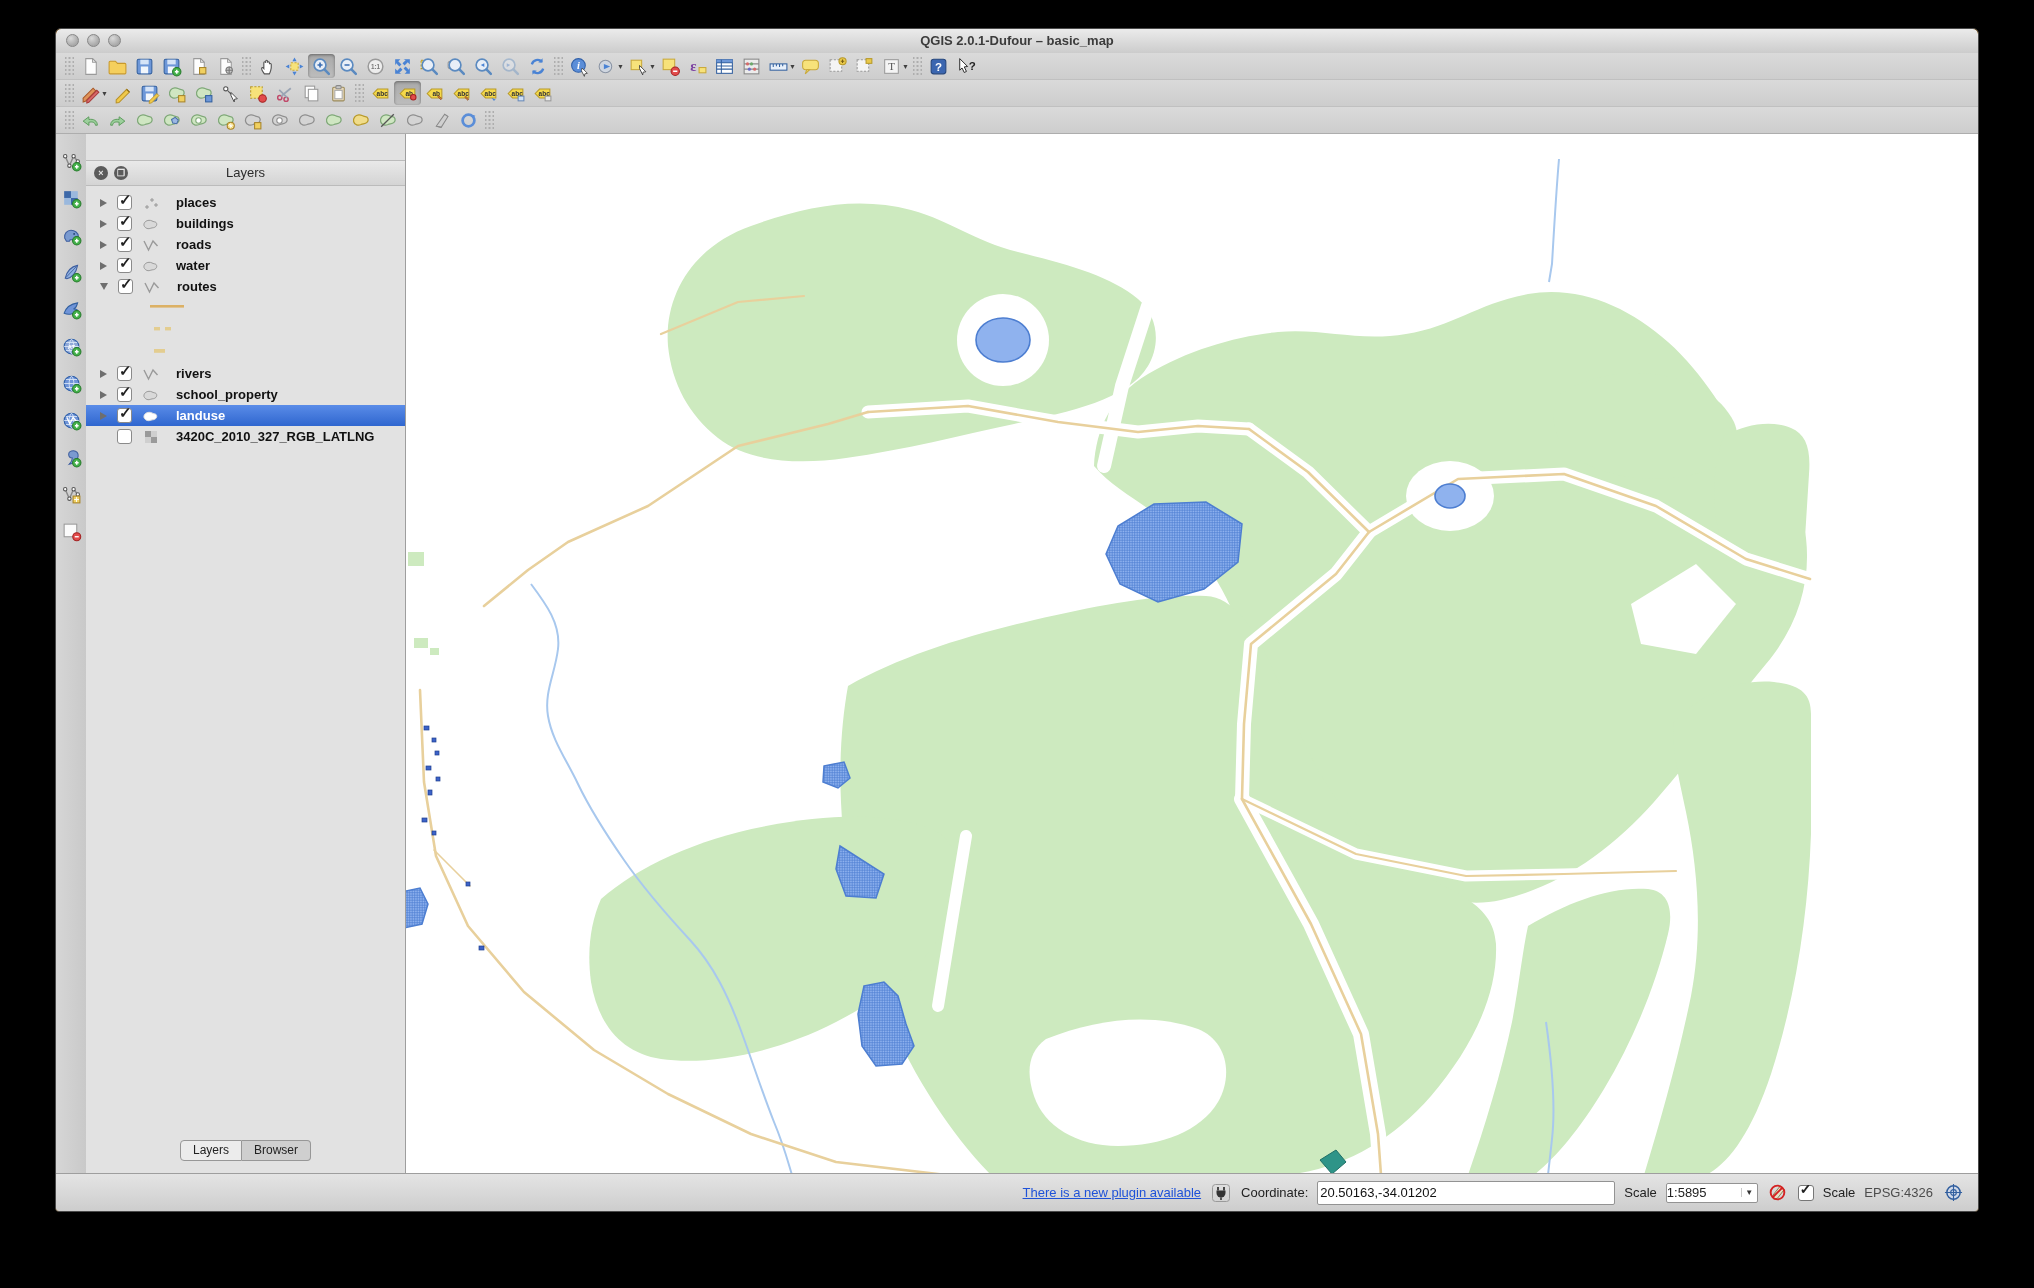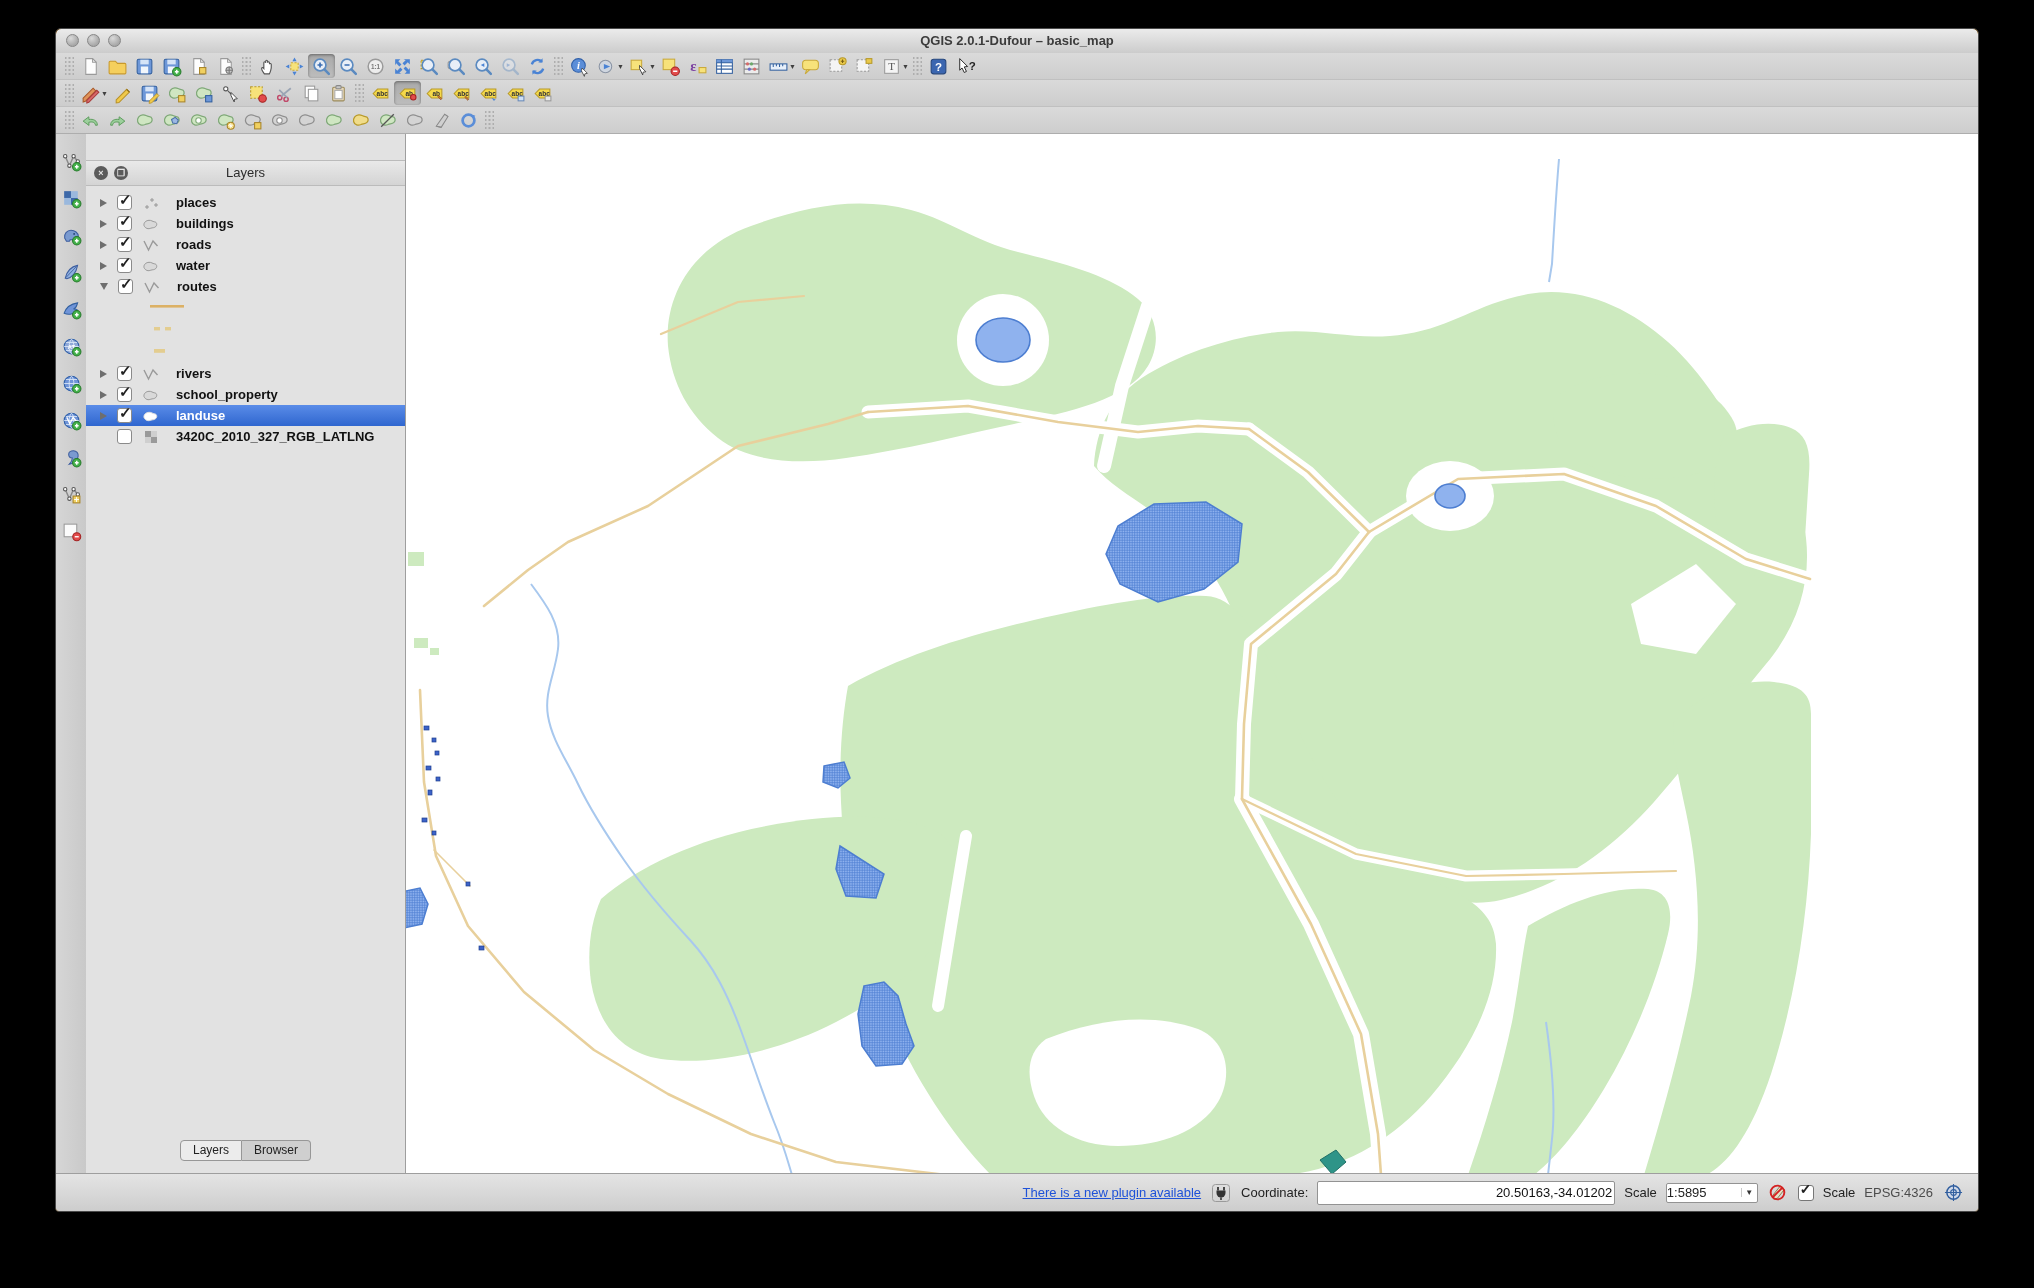--- a/index.html
+++ b/index.html
@@ -76,7 +76,7 @@
   .plugin-link{color:#1f52d8;text-decoration:underline;margin-left:32px;}
   .sb-icon-btn{width:22px;height:22px;display:flex;align-items:center;justify-content:center;}
   .coord-input{width:292px;height:20px;background:#fff;border:1px solid #939393;border-radius:2px;
-               text-align:right;font-size:13px;color:#111;font-family:"Liberation Sans",sans-serif;}
+               text-align:left;font-size:13px;color:#111;font-family:"Liberation Sans",sans-serif;}
   .scale-combo{width:92px;height:20px;background:#fff;border:1px solid #939393;border-radius:2px;
                display:flex;align-items:center;box-sizing:border-box;}
   .scale-combo .val{flex:1;font-size:13px;}

